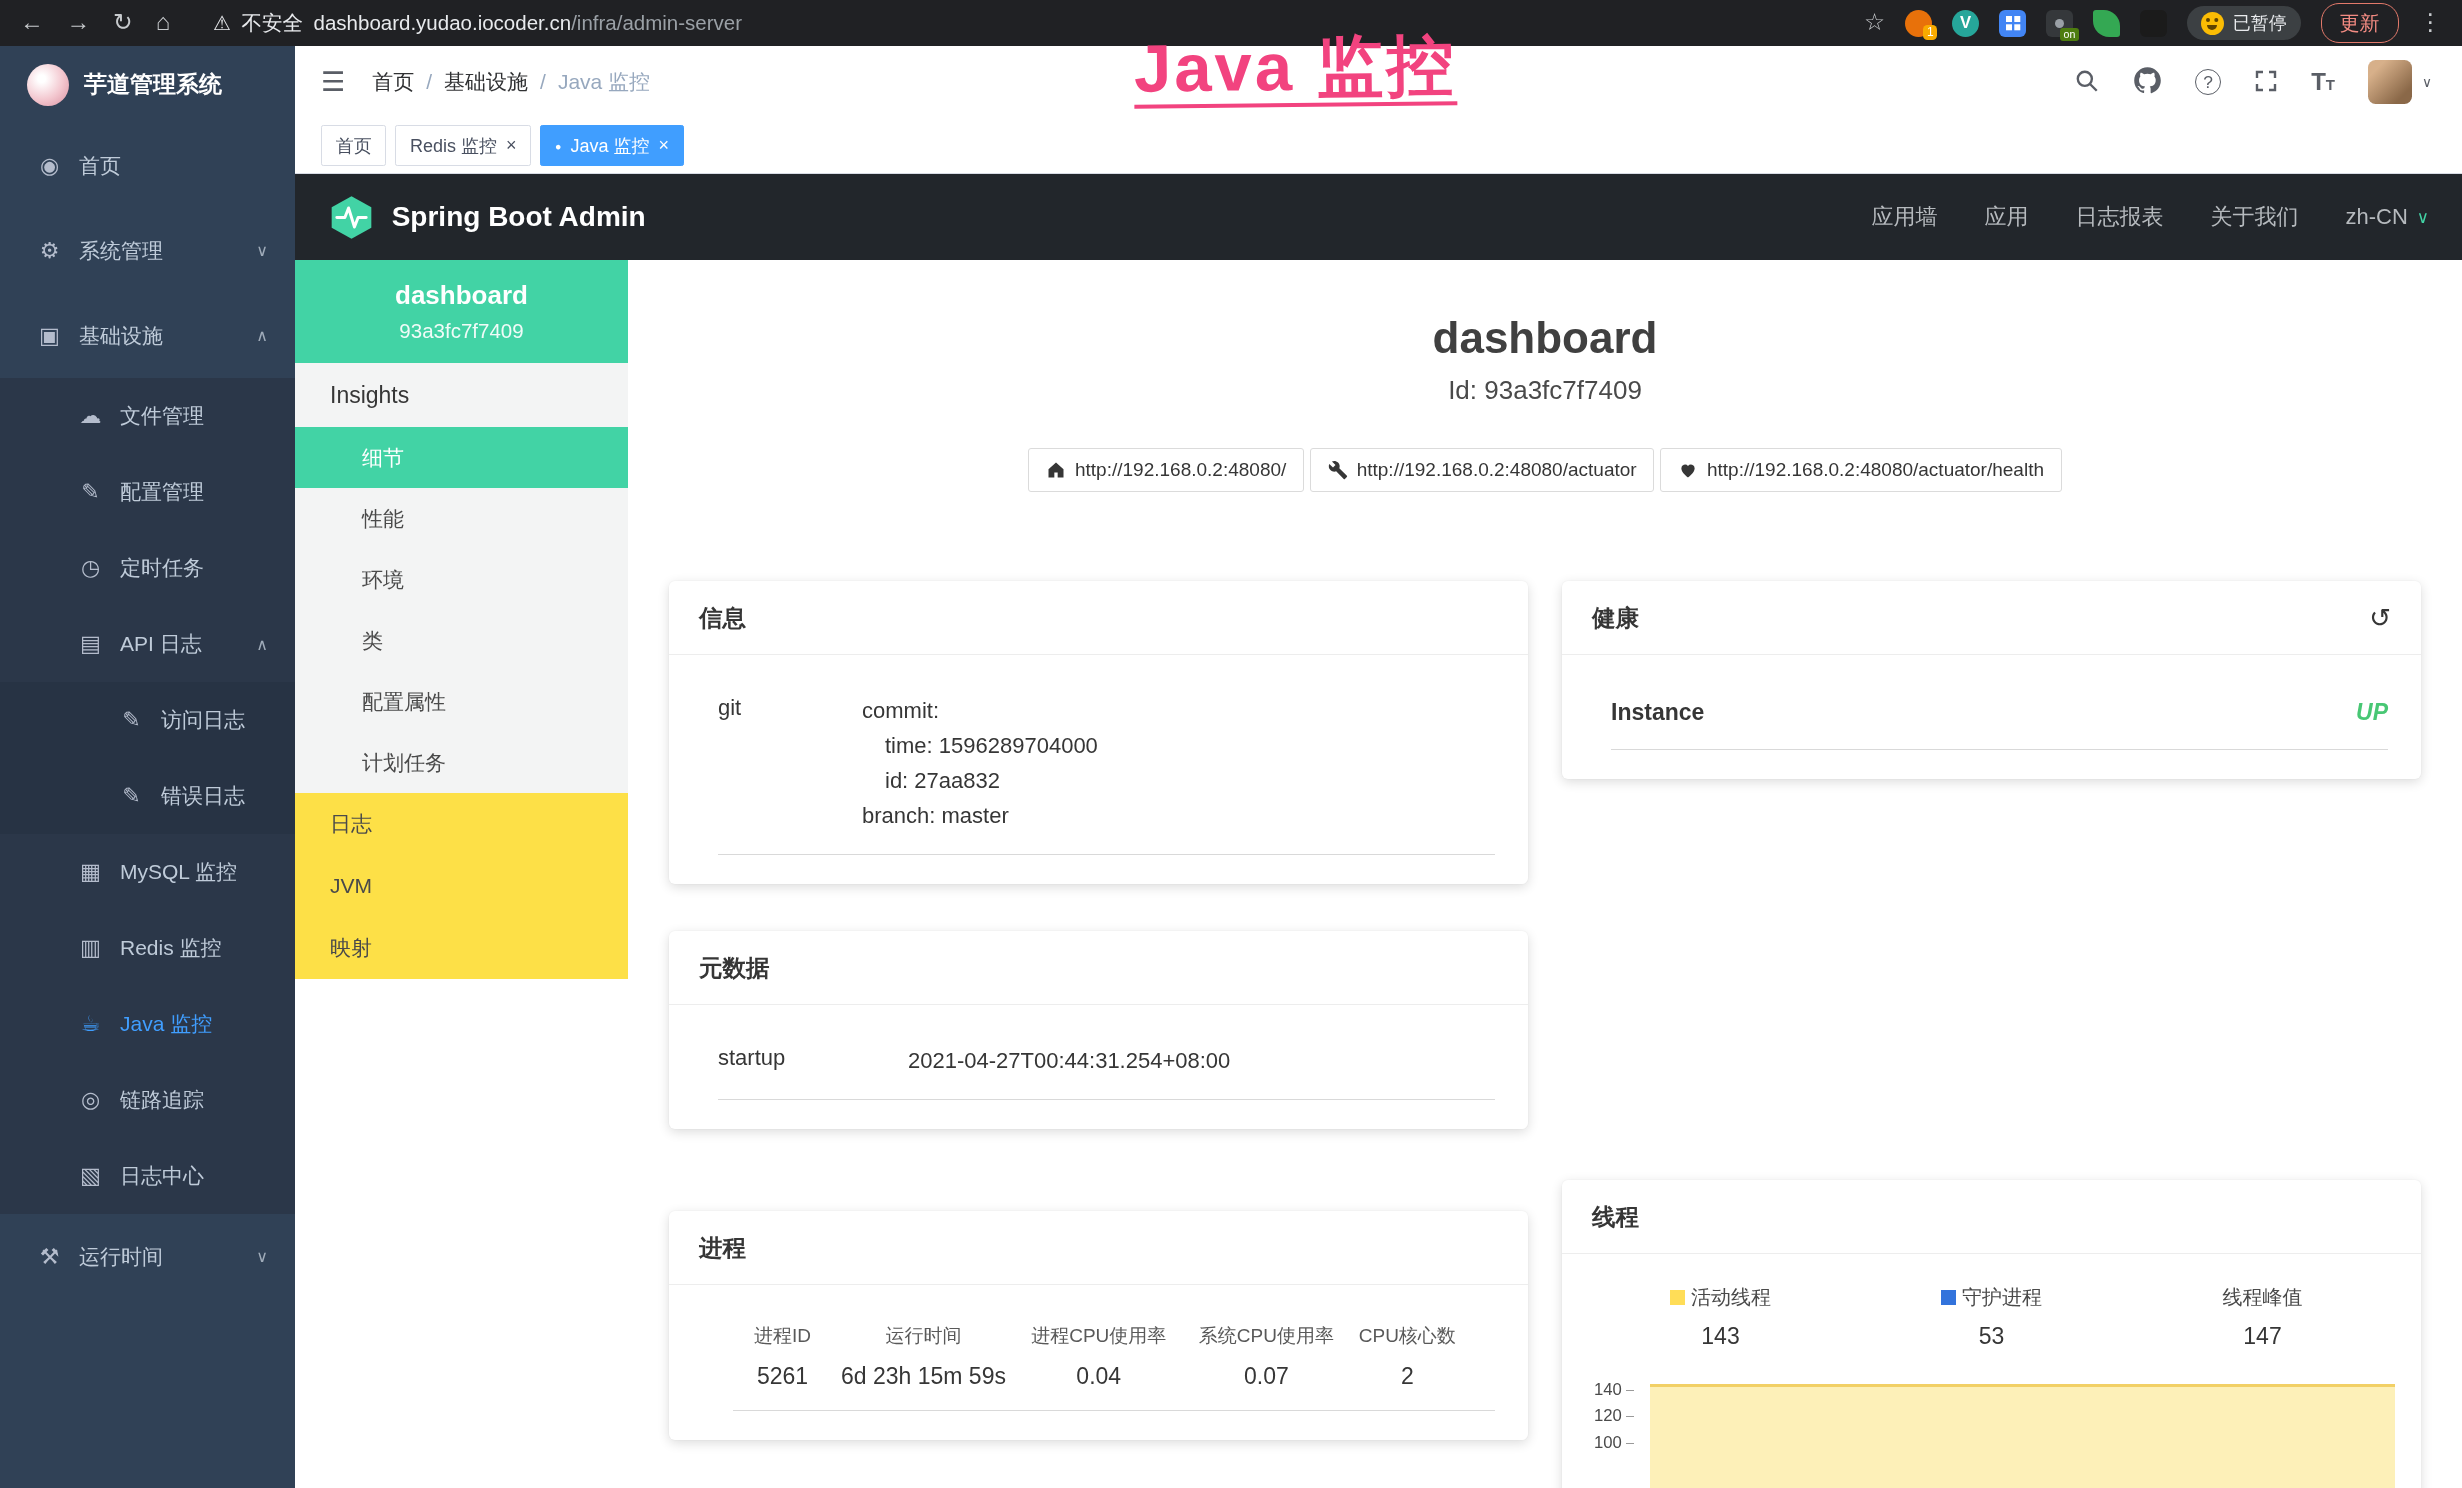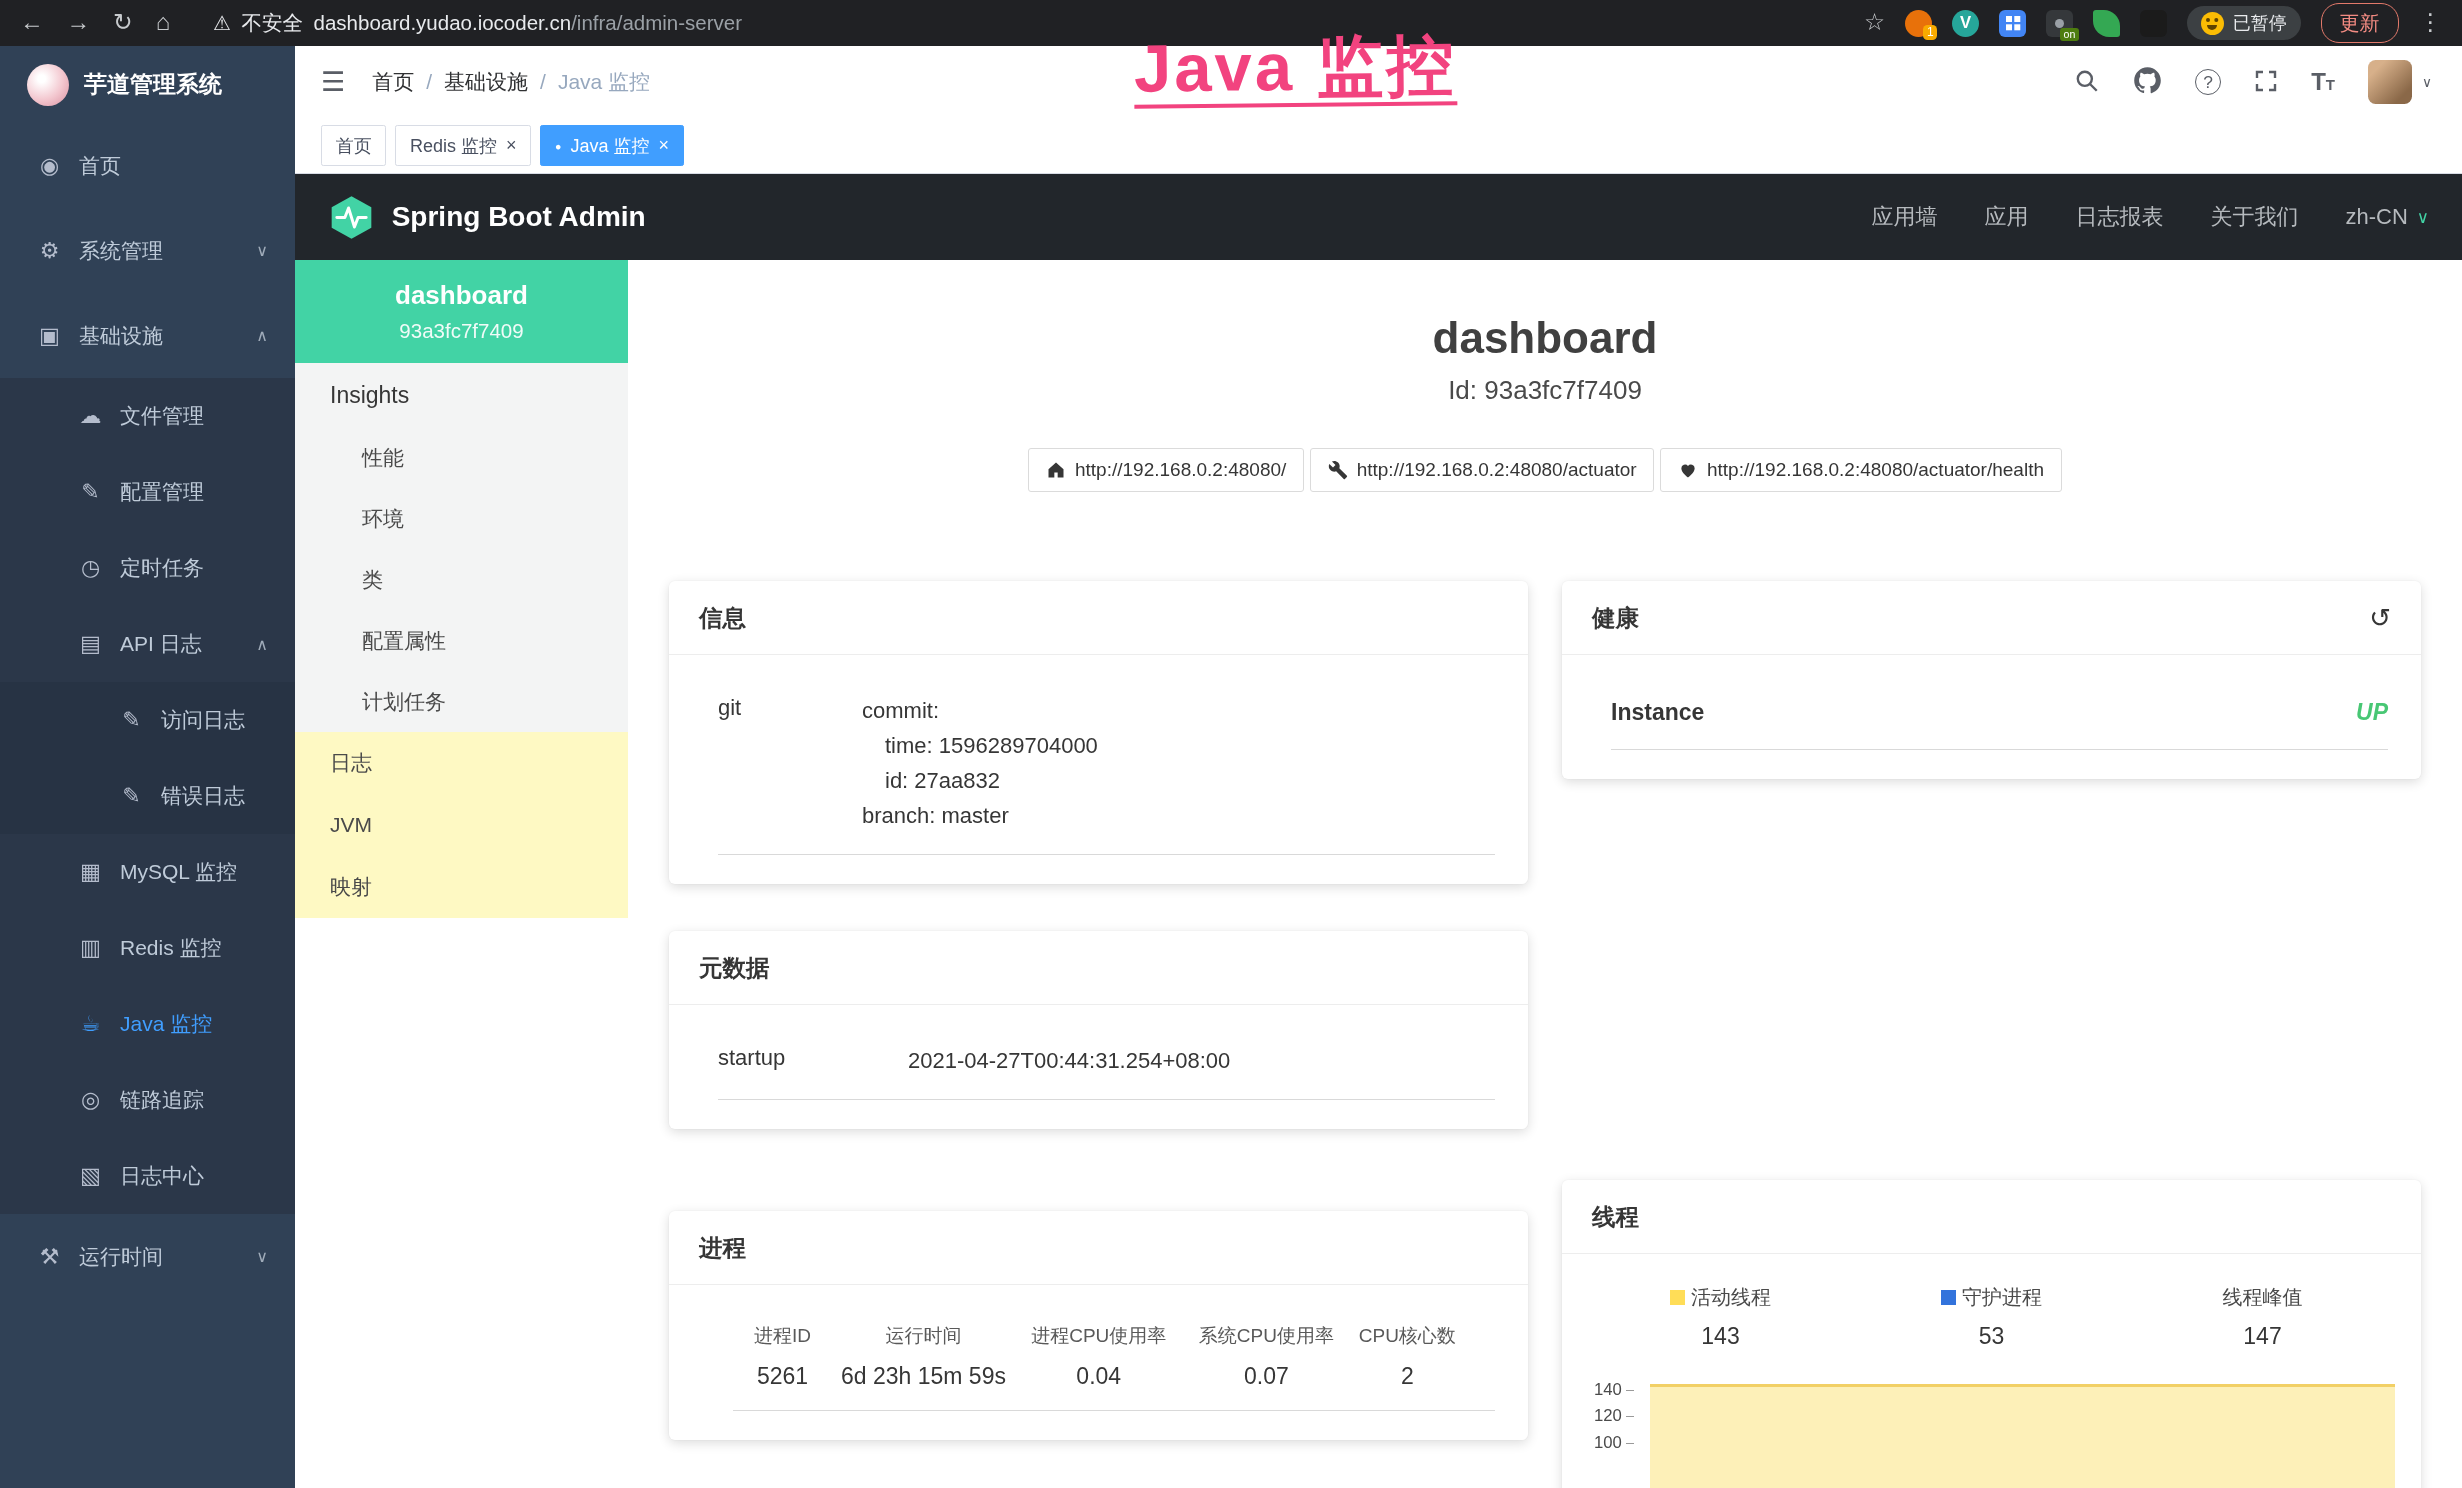--- a/index.html
+++ b/index.html
@@ -330,6 +330,7 @@
         </div>
         <div class="insights">
           <div class="sec-label">Insights</div>
+          <div class="sitem active">细节</div>
           <div class="sitem">性能</div>
           <div class="sitem">环境</div>
           <div class="sitem">类</div>

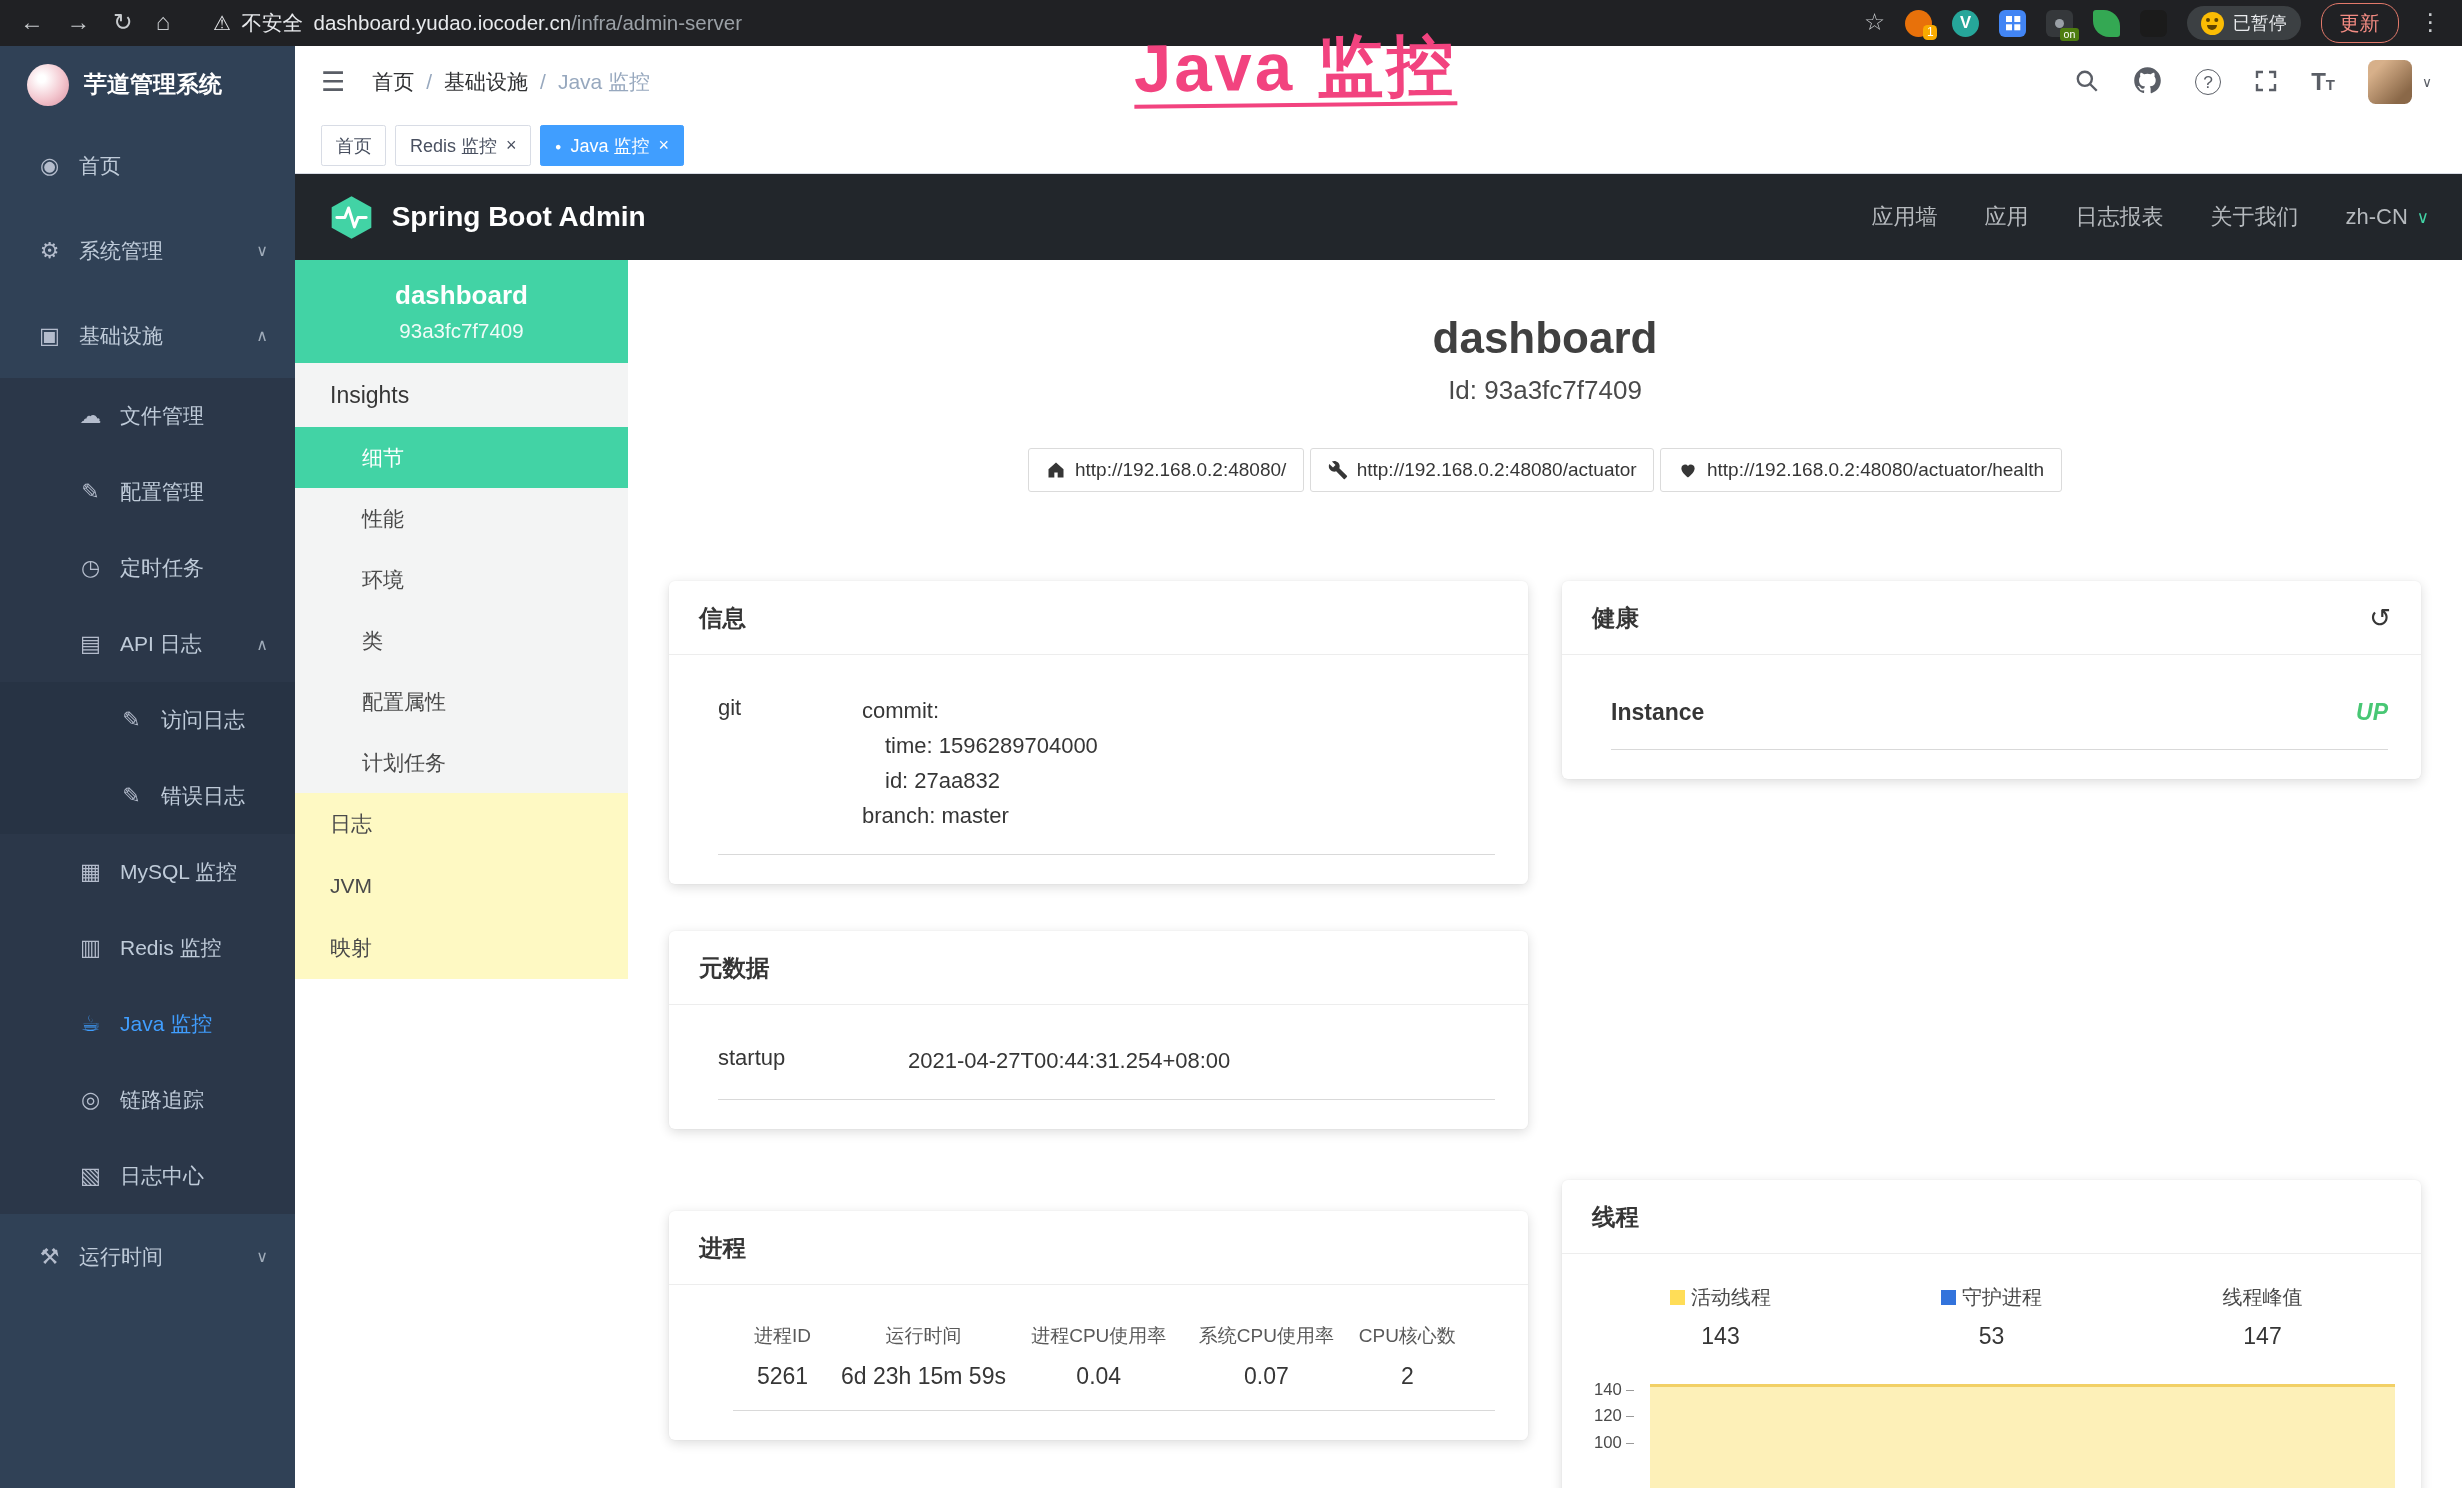--- a/index.html
+++ b/index.html
@@ -85,7 +85,7 @@
   .sec-label{height:64px;display:flex;align-items:center;padding-left:35px;font-size:23px;color:#363636;}
   .sitem{height:61px;display:flex;align-items:center;padding-left:67px;font-size:21px;color:#4a4a4a;cursor:pointer;}
   .sitem.active{background:#42d3a5;color:#fff;}
-  .oitem{height:62px;display:flex;align-items:center;padding-left:35px;font-size:21px;color:#4a4a4a;cursor:pointer;background:#fef9c3;}
+  .oitem{height:62px;display:flex;align-items:center;padding-left:35px;font-size:21px;color:#4a4a4a;cursor:pointer;background:#fde047;}
 
   .content{flex:1;overflow:hidden;padding:0 41px;}
   .hcenter{text-align:center;margin-top:53px;}

